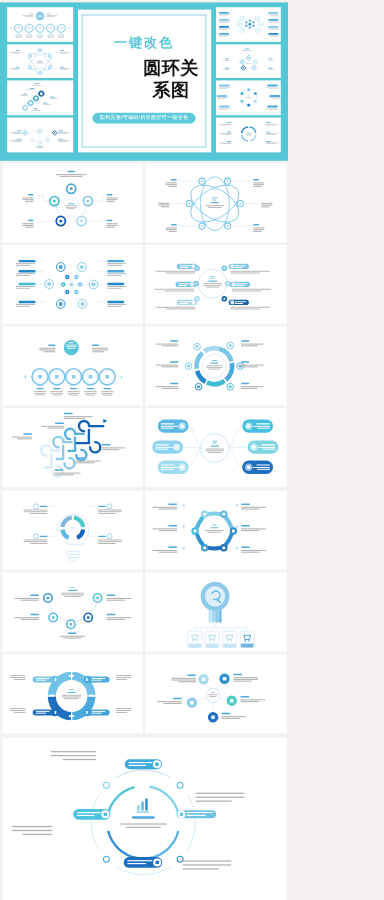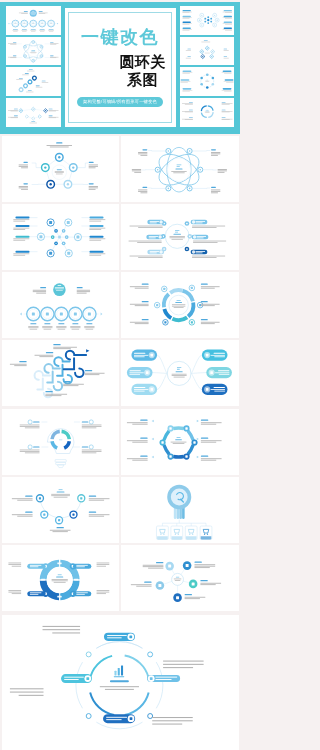--- a/index.html
+++ b/index.html
@@ -18,7 +18,7 @@
   .heroinner{position:absolute;left:3.5px;top:3.5px;right:3.5px;bottom:3.5px;
              border:1px solid #9fdbe6;display:flex;flex-direction:column;
              align-items:center;justify-content:center;}
-  .eyebrow{color:#5ec9d9;font-size:18px;font-weight:bold;letter-spacing:1.5px;
+  .eyebrow{color:#5ec9d9;font-size:11px;font-weight:bold;letter-spacing:1.5px;
            line-height:1;margin-bottom:7px;}
   .htitle{color:#141414;font-size:15px;font-weight:bold;letter-spacing:0.4px;line-height:1.22;
           text-align:center;padding-left:45px;}

